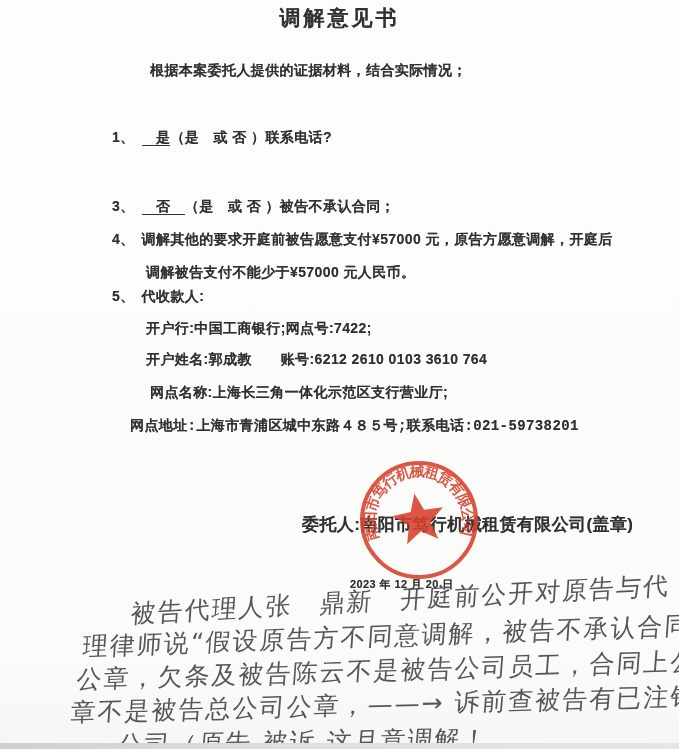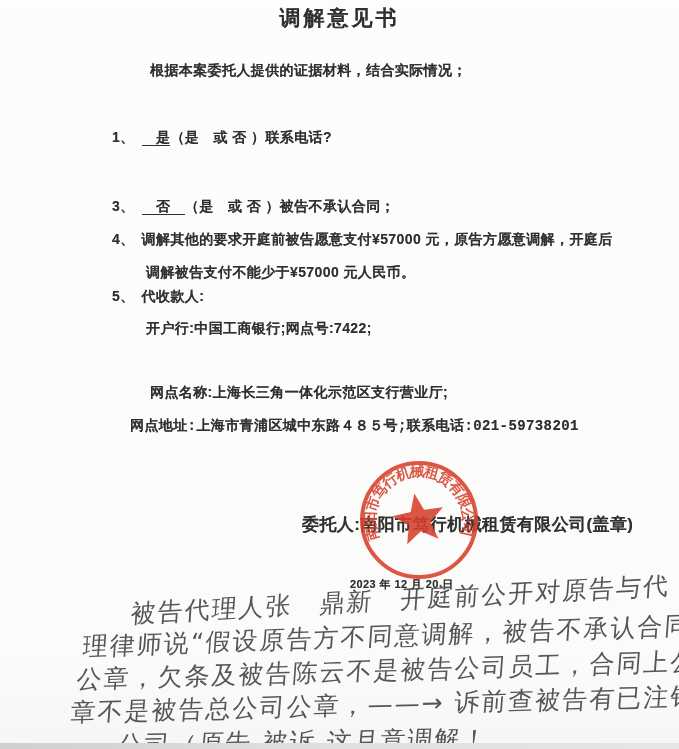--- a/index.html
+++ b/index.html
@@ -60,6 +60,7 @@
   <div class="printed i5"><span class="num">5、</span><span>代收款人:</span></div>
 
   <div class="printed b1">开户行:中国工商银行;网点号:7422;</div>
+  <div class="printed b2">开户姓名:郭成教　　账号:6212 2610 0103 3610 764</div>
   <div class="printed b3">网点名称:上海长三角一体化示范区支行营业厅;</div>
   <div class="printed b4">网点地址:上海市青浦区城中东路４８５号;联系电话:021-59738201</div>
 

